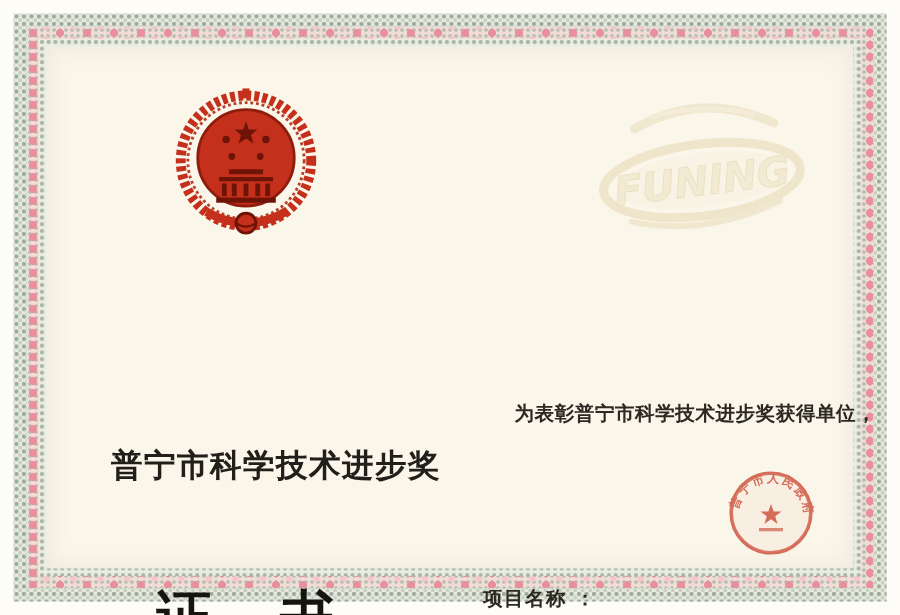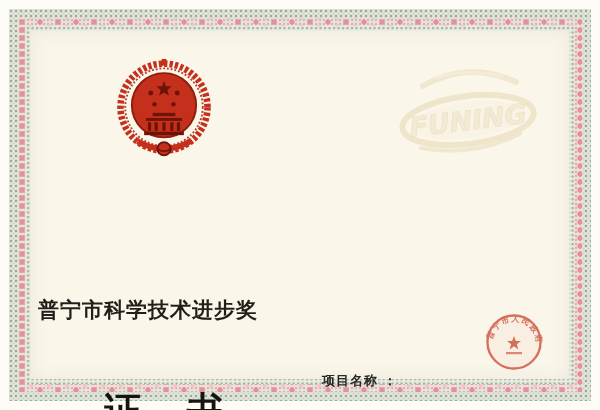--- a/index.html
+++ b/index.html
@@ -125,6 +125,7 @@
   <div class="cert-word txt">证 书</div>
 
   
+  <div class="intro-line intro-1 txt">为表彰普宁市科学技术进步奖获得单位，</div>
 
   <div class="field-label row1 txt">项目名称 ：</div>
   

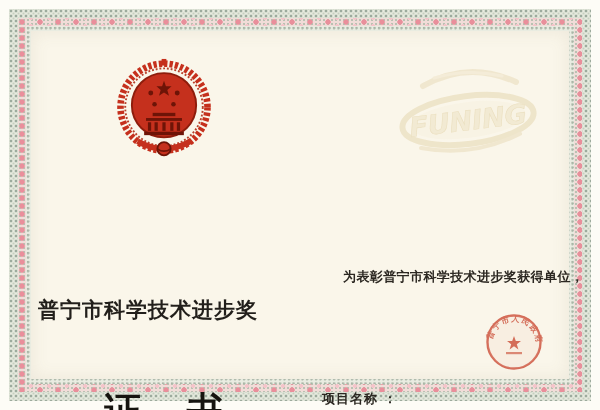--- a/index.html
+++ b/index.html
@@ -44,7 +44,7 @@
   .emblem{position:absolute;left:116px;top:58px;width:96px;height:104px;}
   .cert-title{
     position:absolute;left:38px;top:188px;width:256px;
-    text-align:left;font-size:21px;font-weight:700;color:#221f1b;
+    text-align:right;font-size:21px;font-weight:700;color:#221f1b;
     letter-spacing:1px;white-space:nowrap;
   }
   .cert-word{

